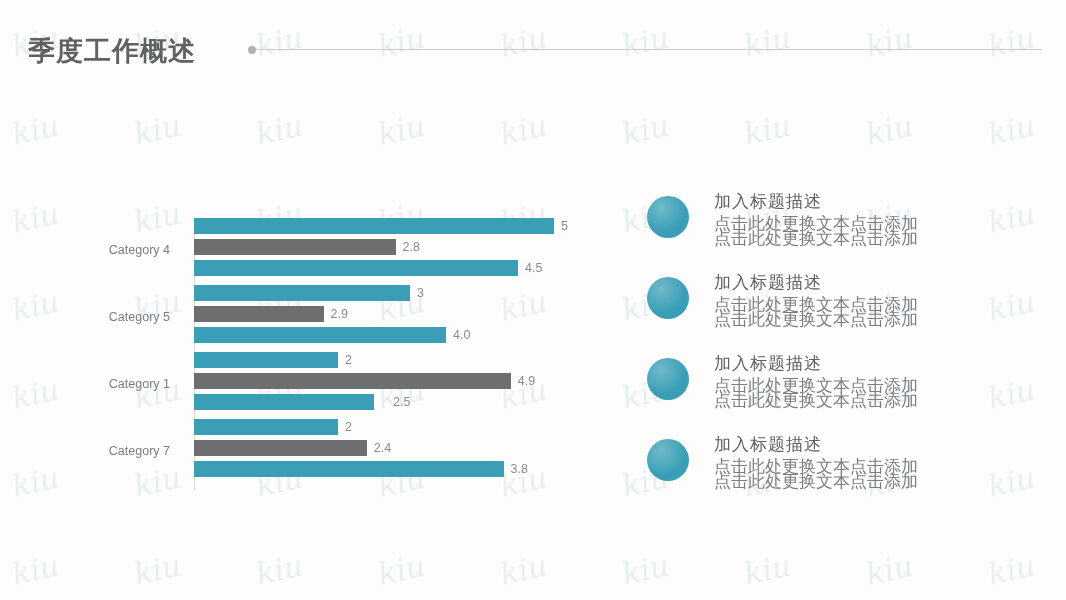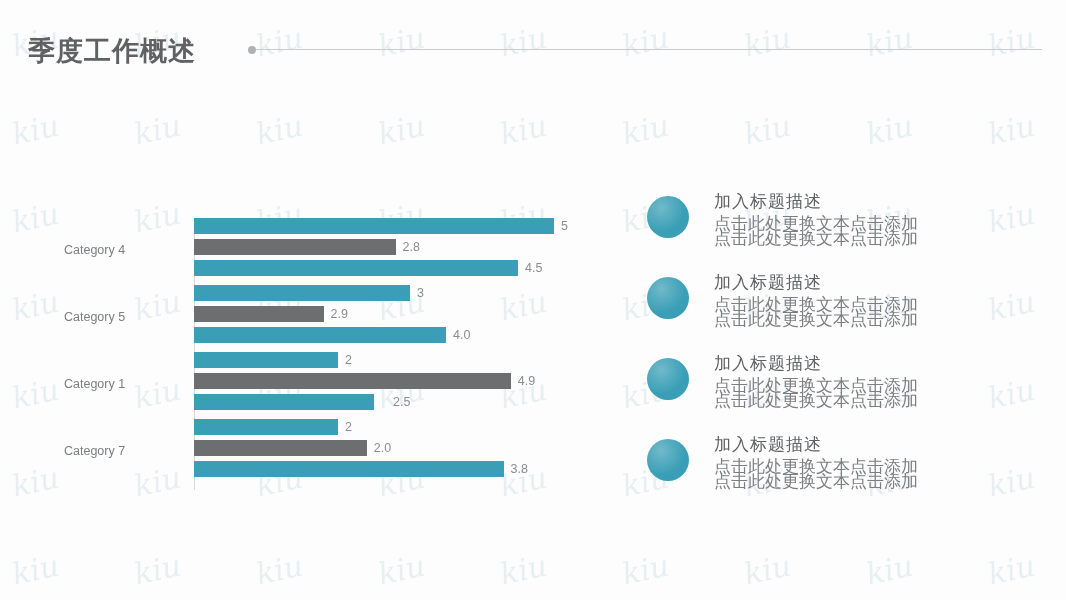--- a/index.html
+++ b/index.html
@@ -45,8 +45,8 @@
   .cat-label {
     position:absolute; right:0; top:50%;
     transform:translateY(-50%);
-    width:130px; text-align:left;
-    padding-right:8px;
+    width:130px; text-align:right;
+    padding-right:24px;
     font-size:12.5px; color:#7b7d80;
     white-space:nowrap;
   }

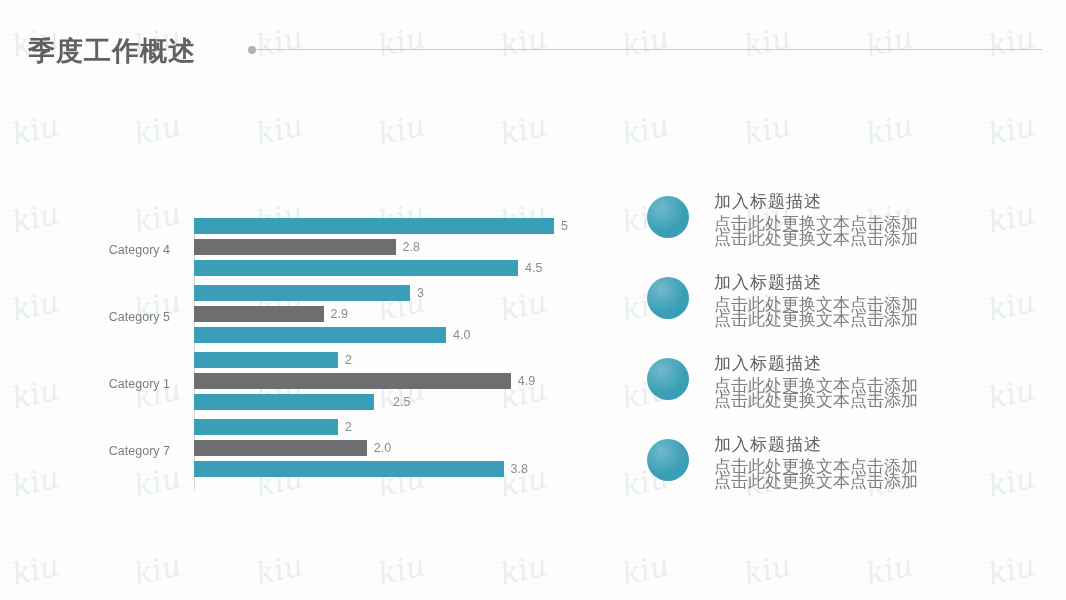--- a/index.html
+++ b/index.html
@@ -253,7 +253,7 @@
             </div>
             <div class="bar-row">
               <div class="bar gray" style="width: 172.8px;"></div>
-              <div class="bar-value" style="left: 172.8px;">2.0</div>
+              <div class="bar-value" style="left: 172.8px;">2.4</div>
             </div>
             <div class="bar-row">
               <div class="bar teal" style="width: 309.6px;"></div>

